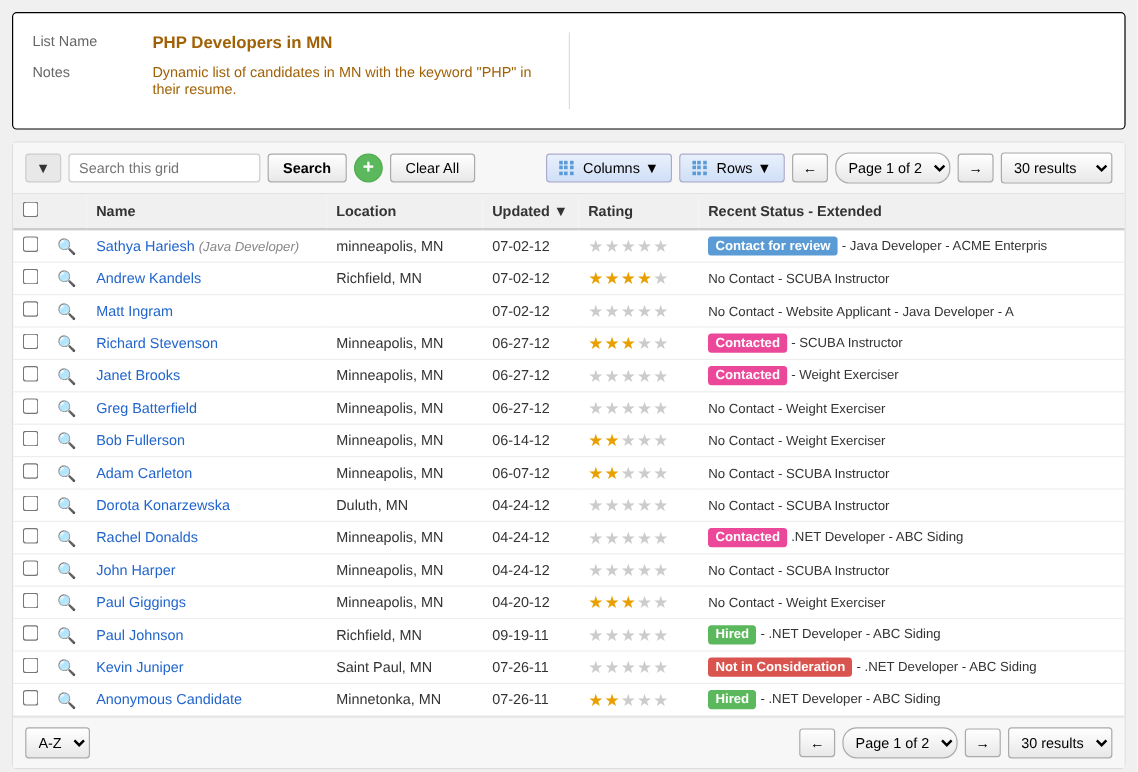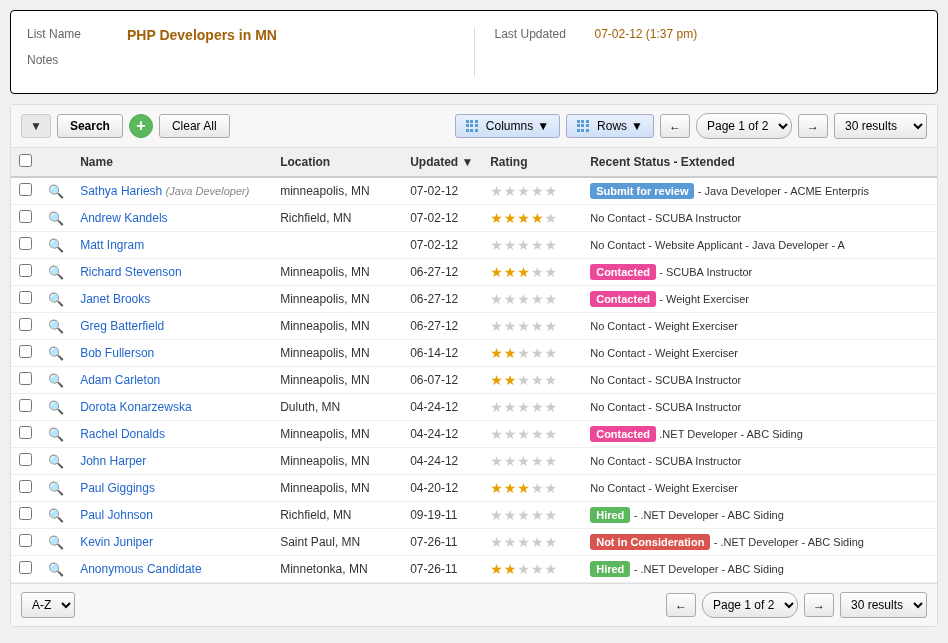--- a/index.html
+++ b/index.html
@@ -240,10 +240,6 @@
     </div>
   </div>
   <div class="info-right">
-    <div class="info-row">
-      <span class="info-label">Last Updated</span>
-      <span class="info-value">07-02-12 (1:37 pm)</span>
-    </div>
   </div>
 </div>
 

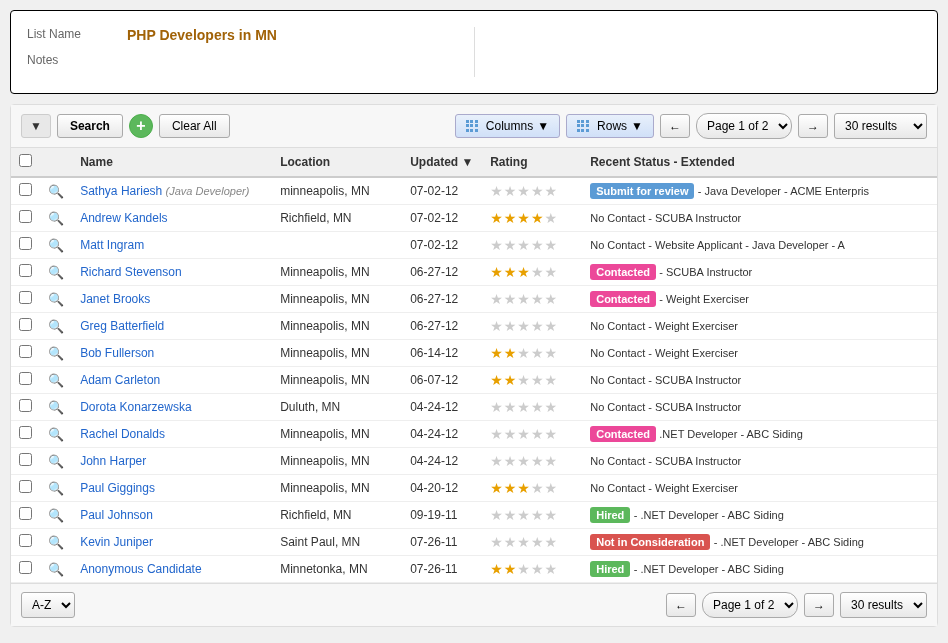--- a/index.html
+++ b/index.html
@@ -237,6 +237,7 @@
     </div>
     <div class="info-row">
       <span class="info-label">Notes</span>
+      <span class="info-value">Dynamic list of candidates in MN with the keyword "PHP" in their resume.</span>
     </div>
   </div>
   <div class="info-right">

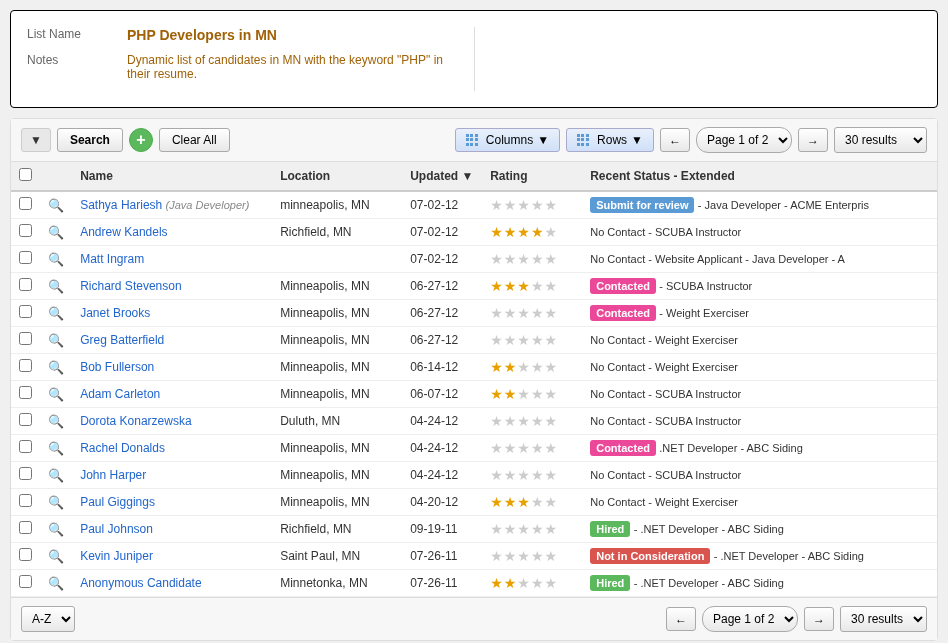--- a/index.html
+++ b/index.html
@@ -248,6 +248,7 @@
 
   <div class="toolbar">
     <button class="filter-btn">▼</button>
+    <input class="search-input" type="text" placeholder="Search this grid" style="">
     <button class="btn-search">Search</button>
     <button class="btn-add">+</button>
     <button class="btn-clear">Clear All</button>

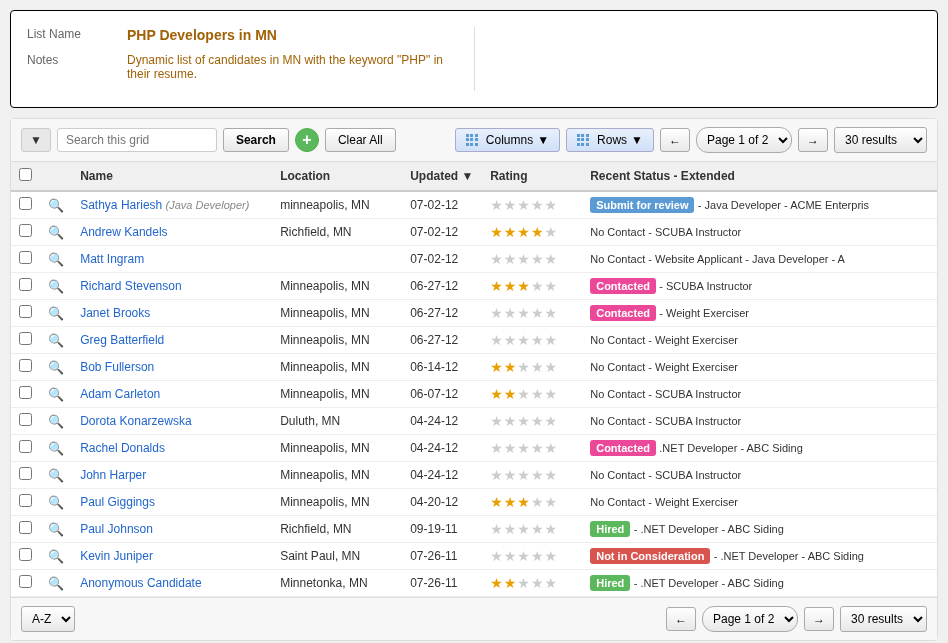--- a/index.html
+++ b/index.html
@@ -324,7 +324,7 @@
               <span class="star empty">★</span>
               <span class="star empty">★</span>
             </span></td>
-      <td class="col-status"><span class="badge badge-submit">Submit for review</span> <span class="status-text">- Java Developer - ACME Enterpris</span></td>
+      <td class="col-status"><span class="badge badge-submit">Contact for review</span> <span class="status-text">- Java Developer - ACME Enterpris</span></td>
     </tr>
         <tr>
       <td class="col-check"><input type="checkbox" style=""></td>

